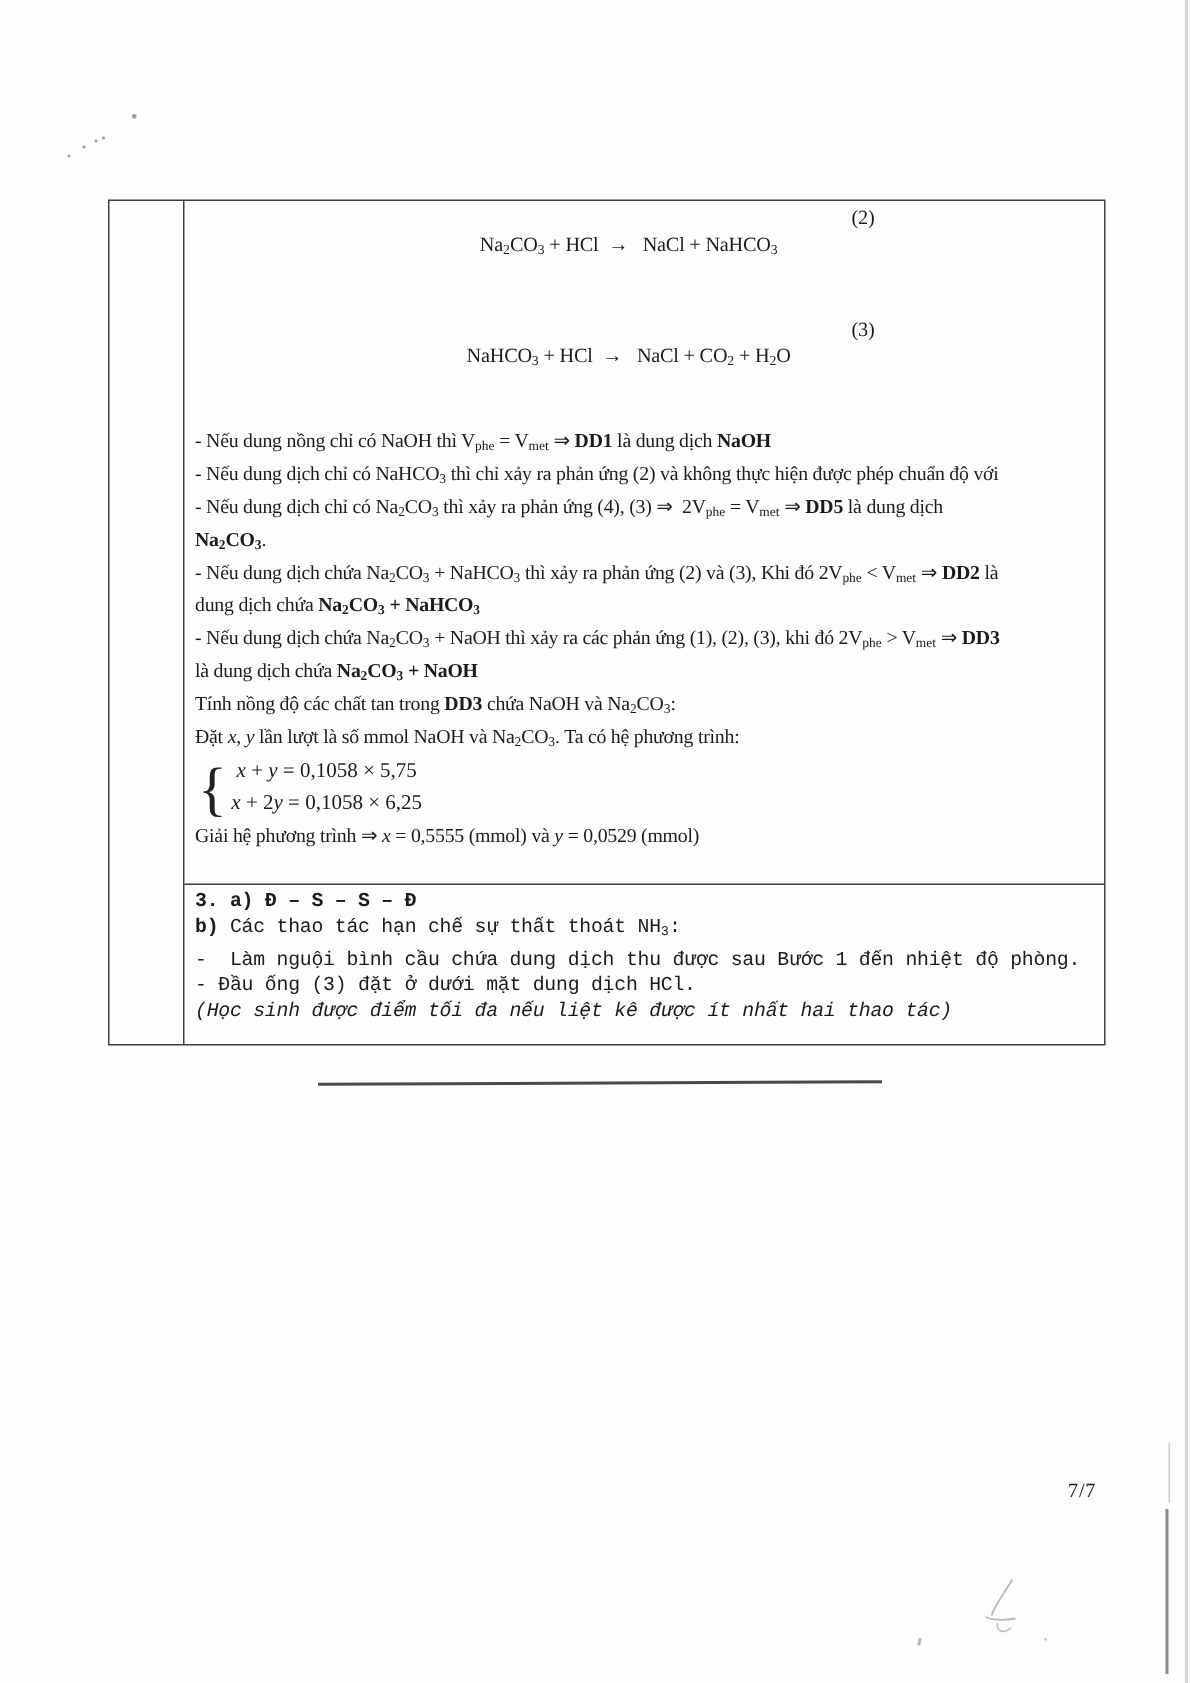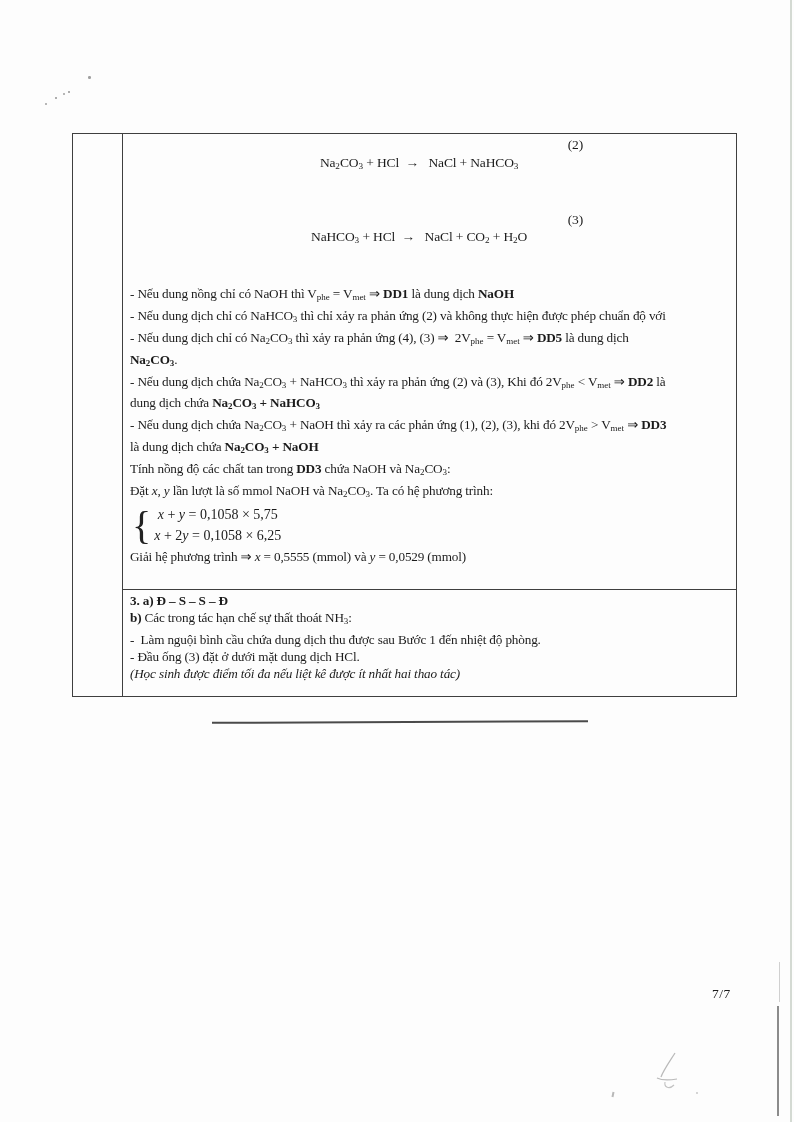--- a/index.html
+++ b/index.html
@@ -18,7 +18,7 @@
   .col-main{flex:1; display:flex; flex-direction:column; min-width:0;}
   .row{box-sizing:border-box; overflow:hidden;}
   .row1{height:456px; padding:2px 5px 0 7px; border-bottom:1.5px solid #3f3f3f;}
-  .row2{height:106px; padding:2px 5px 0 7px;}
+  .row2{height:106px; padding:2px 5px 0 7px;font-family:Liberation Mono, monospace;}
   .line{
     white-space:pre; overflow:hidden;
     font-size:13.2px; line-height:17.6px; letter-spacing:-0.15px;

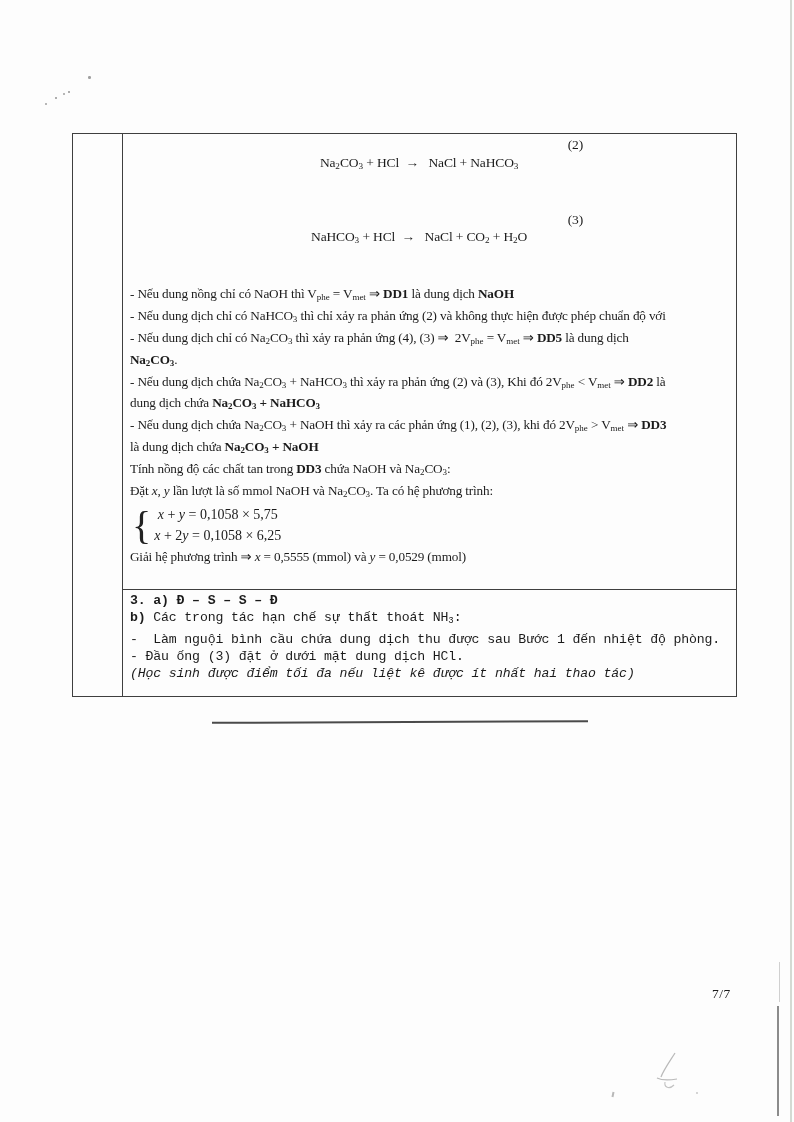--- a/index.html
+++ b/index.html
@@ -96,7 +96,7 @@
 
       <div class="row row2">
         <div class="line"><span class="b">3. a) Đ – S – S – Đ</span></div>
-        <div class="line"><span class="b">b)</span><span> Các trong tác hạn chế sự thất thoát NH</span><span class="sub">3</span><span>:</span></div>
+        <div class="line"><span class="b">b)</span><span> Các thao tác hạn chế sự thất thoát NH</span><span class="sub">3</span><span>:</span></div>
         <div class="line"><span>-  Làm nguội bình cầu chứa dung dịch thu được sau Bước 1 đến nhiệt độ phòng.</span></div>
         <div class="line"><span>- Đầu ống (3) đặt ở dưới mặt dung dịch HCl.</span></div>
         <div class="line"><span class="i">(Học sinh được điểm tối đa nếu liệt kê được ít nhất hai thao tác)</span></div>

